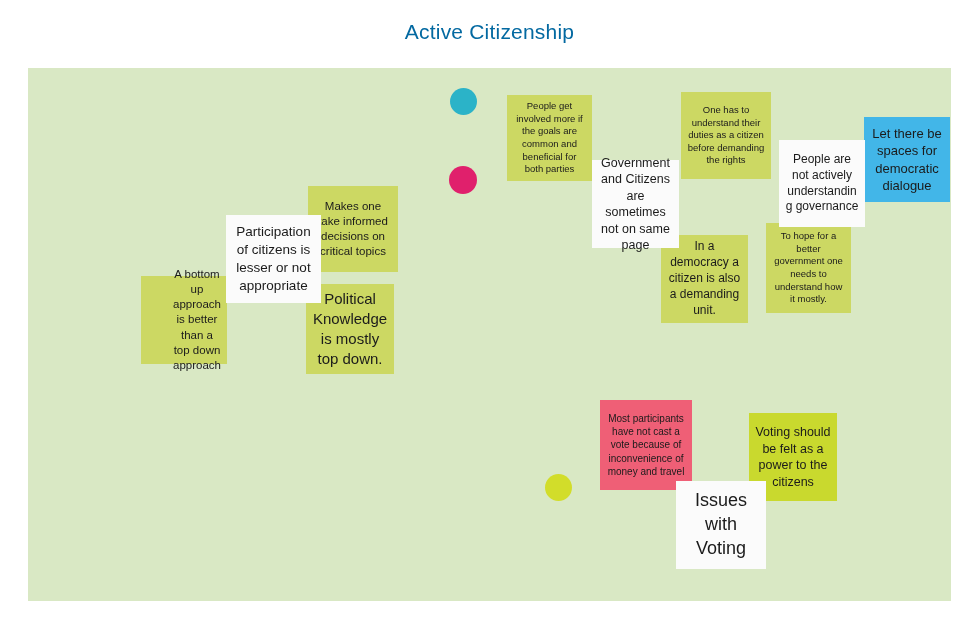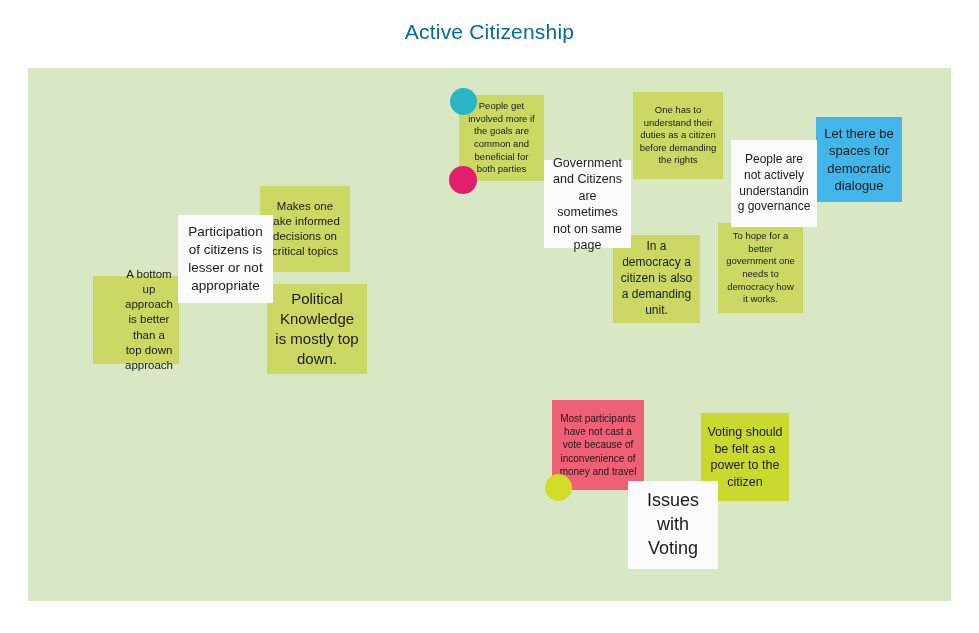--- a/index.html
+++ b/index.html
@@ -51,6 +51,7 @@
     padding: 5px 6px;
     word-wrap: break-word;
     hyphens: none;
+    margin-left: 48px;
   }
   .note span { display: block; width: 100%; }
 

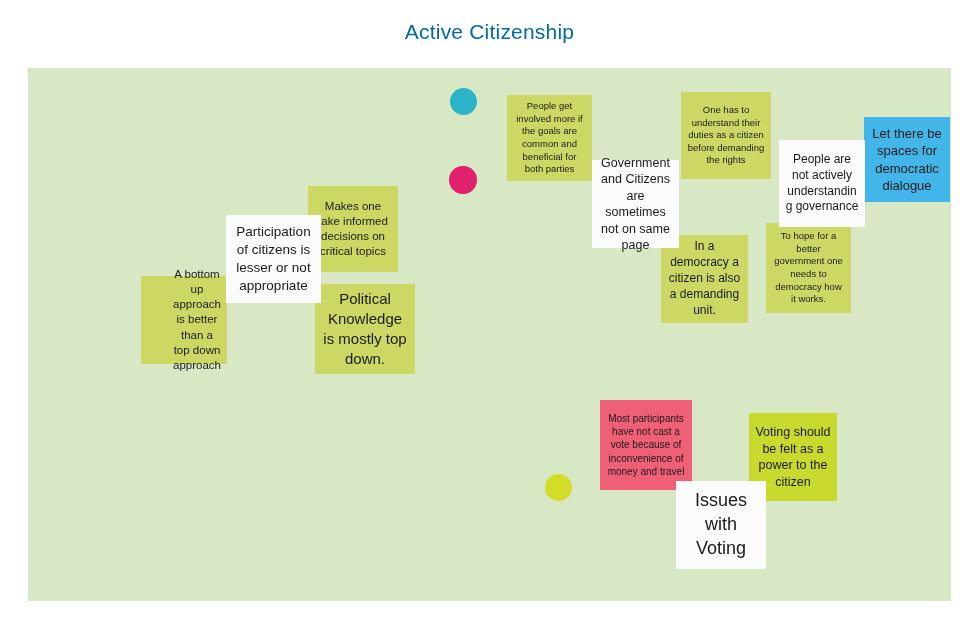--- a/index.html
+++ b/index.html
@@ -100,7 +100,7 @@
       <span>People are not actively understanding governance</span>
     </div>
     <div class="note n-green" style="left: 690px; top: 155px; width: 85px; height: 90px; font-size: 9.5px; z-index: 3; background: rgb(204, 216, 99);">
-      <span>To hope for a better government one needs to democracy how it works.</span>
+      <span>To hope for a better government one needs to understand how it mostly.</span>
     </div>
     <div class="note n-blue" style="left: 788px; top: 49px; width: 86px; height: 85px; font-size: 13px; z-index: 4; background: rgb(66, 182, 232);">
       <span>Let there be spaces for democratic dialogue</span>

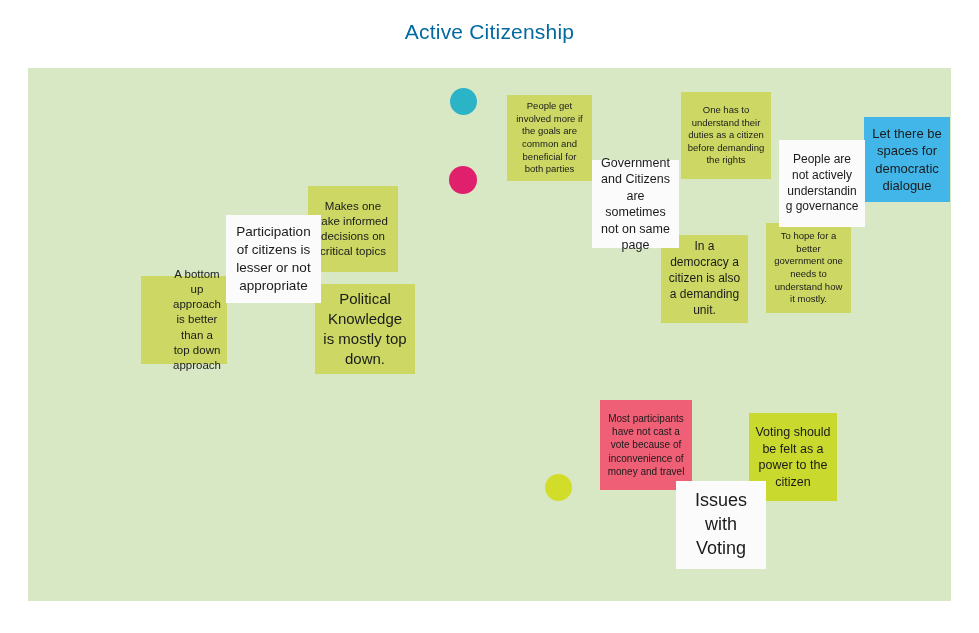--- a/index.html
+++ b/index.html
@@ -81,7 +81,7 @@
     <div class="note n-green" style="left: 232px; top: 118px; width: 90px; height: 86px; font-size: 11.5px; z-index: 3; background: rgb(204, 216, 99);">
       <span>Makes one take informed decisions  on critical topics</span>
     </div>
-    <div class="note n-green" style="left: 239px; top: 216px; width: 100px; height: 90px; font-size: 15px; z-index: 3; background: rgb(204, 216, 99);">
+    <div class="note n-green" style="left: 230px; top: 216px; width: 88px; height: 90px; font-size: 15px; z-index: 3; background: rgb(204, 216, 99);">
       <span>Political Knowledge is mostly top down.</span>
     </div>
     <div class="note n-green" style="left: 431px; top: 27px; width: 85px; height: 86px; font-size: 9.5px; z-index: 3; background: rgb(204, 216, 99);">

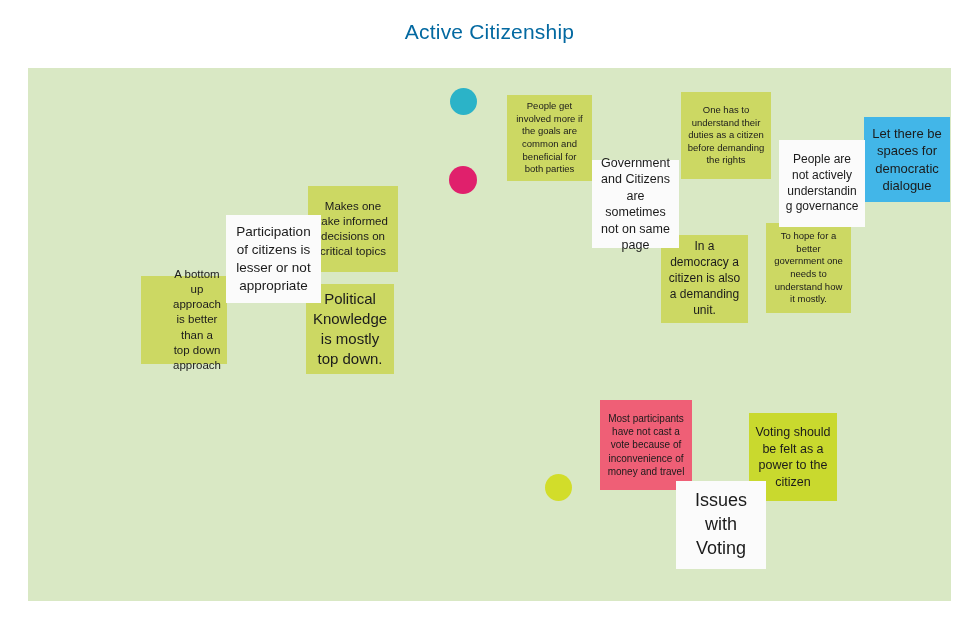--- a/index.html
+++ b/index.html
@@ -112,7 +112,7 @@
       <span>Issues with Voting</span>
     </div>
     <div class="note n-lime" style="left: 673px; top: 345px; width: 88px; height: 88px; font-size: 12.5px; z-index: 3; background: rgb(201, 217, 46);">
-      <span>Voting should be felt as a power to the citizen</span>
+      <span>Voting should be felt as a power to the citizens</span>
     </div>
     <div class="dot" style="left: 422px; top: 20px; width: 27px; height: 27px; background: rgb(43, 179, 200); z-index: 7;"></div>
     <div class="dot" style="left: 421px; top: 98px; width: 28px; height: 28px; background: rgb(224, 32, 108); z-index: 7;"></div>

